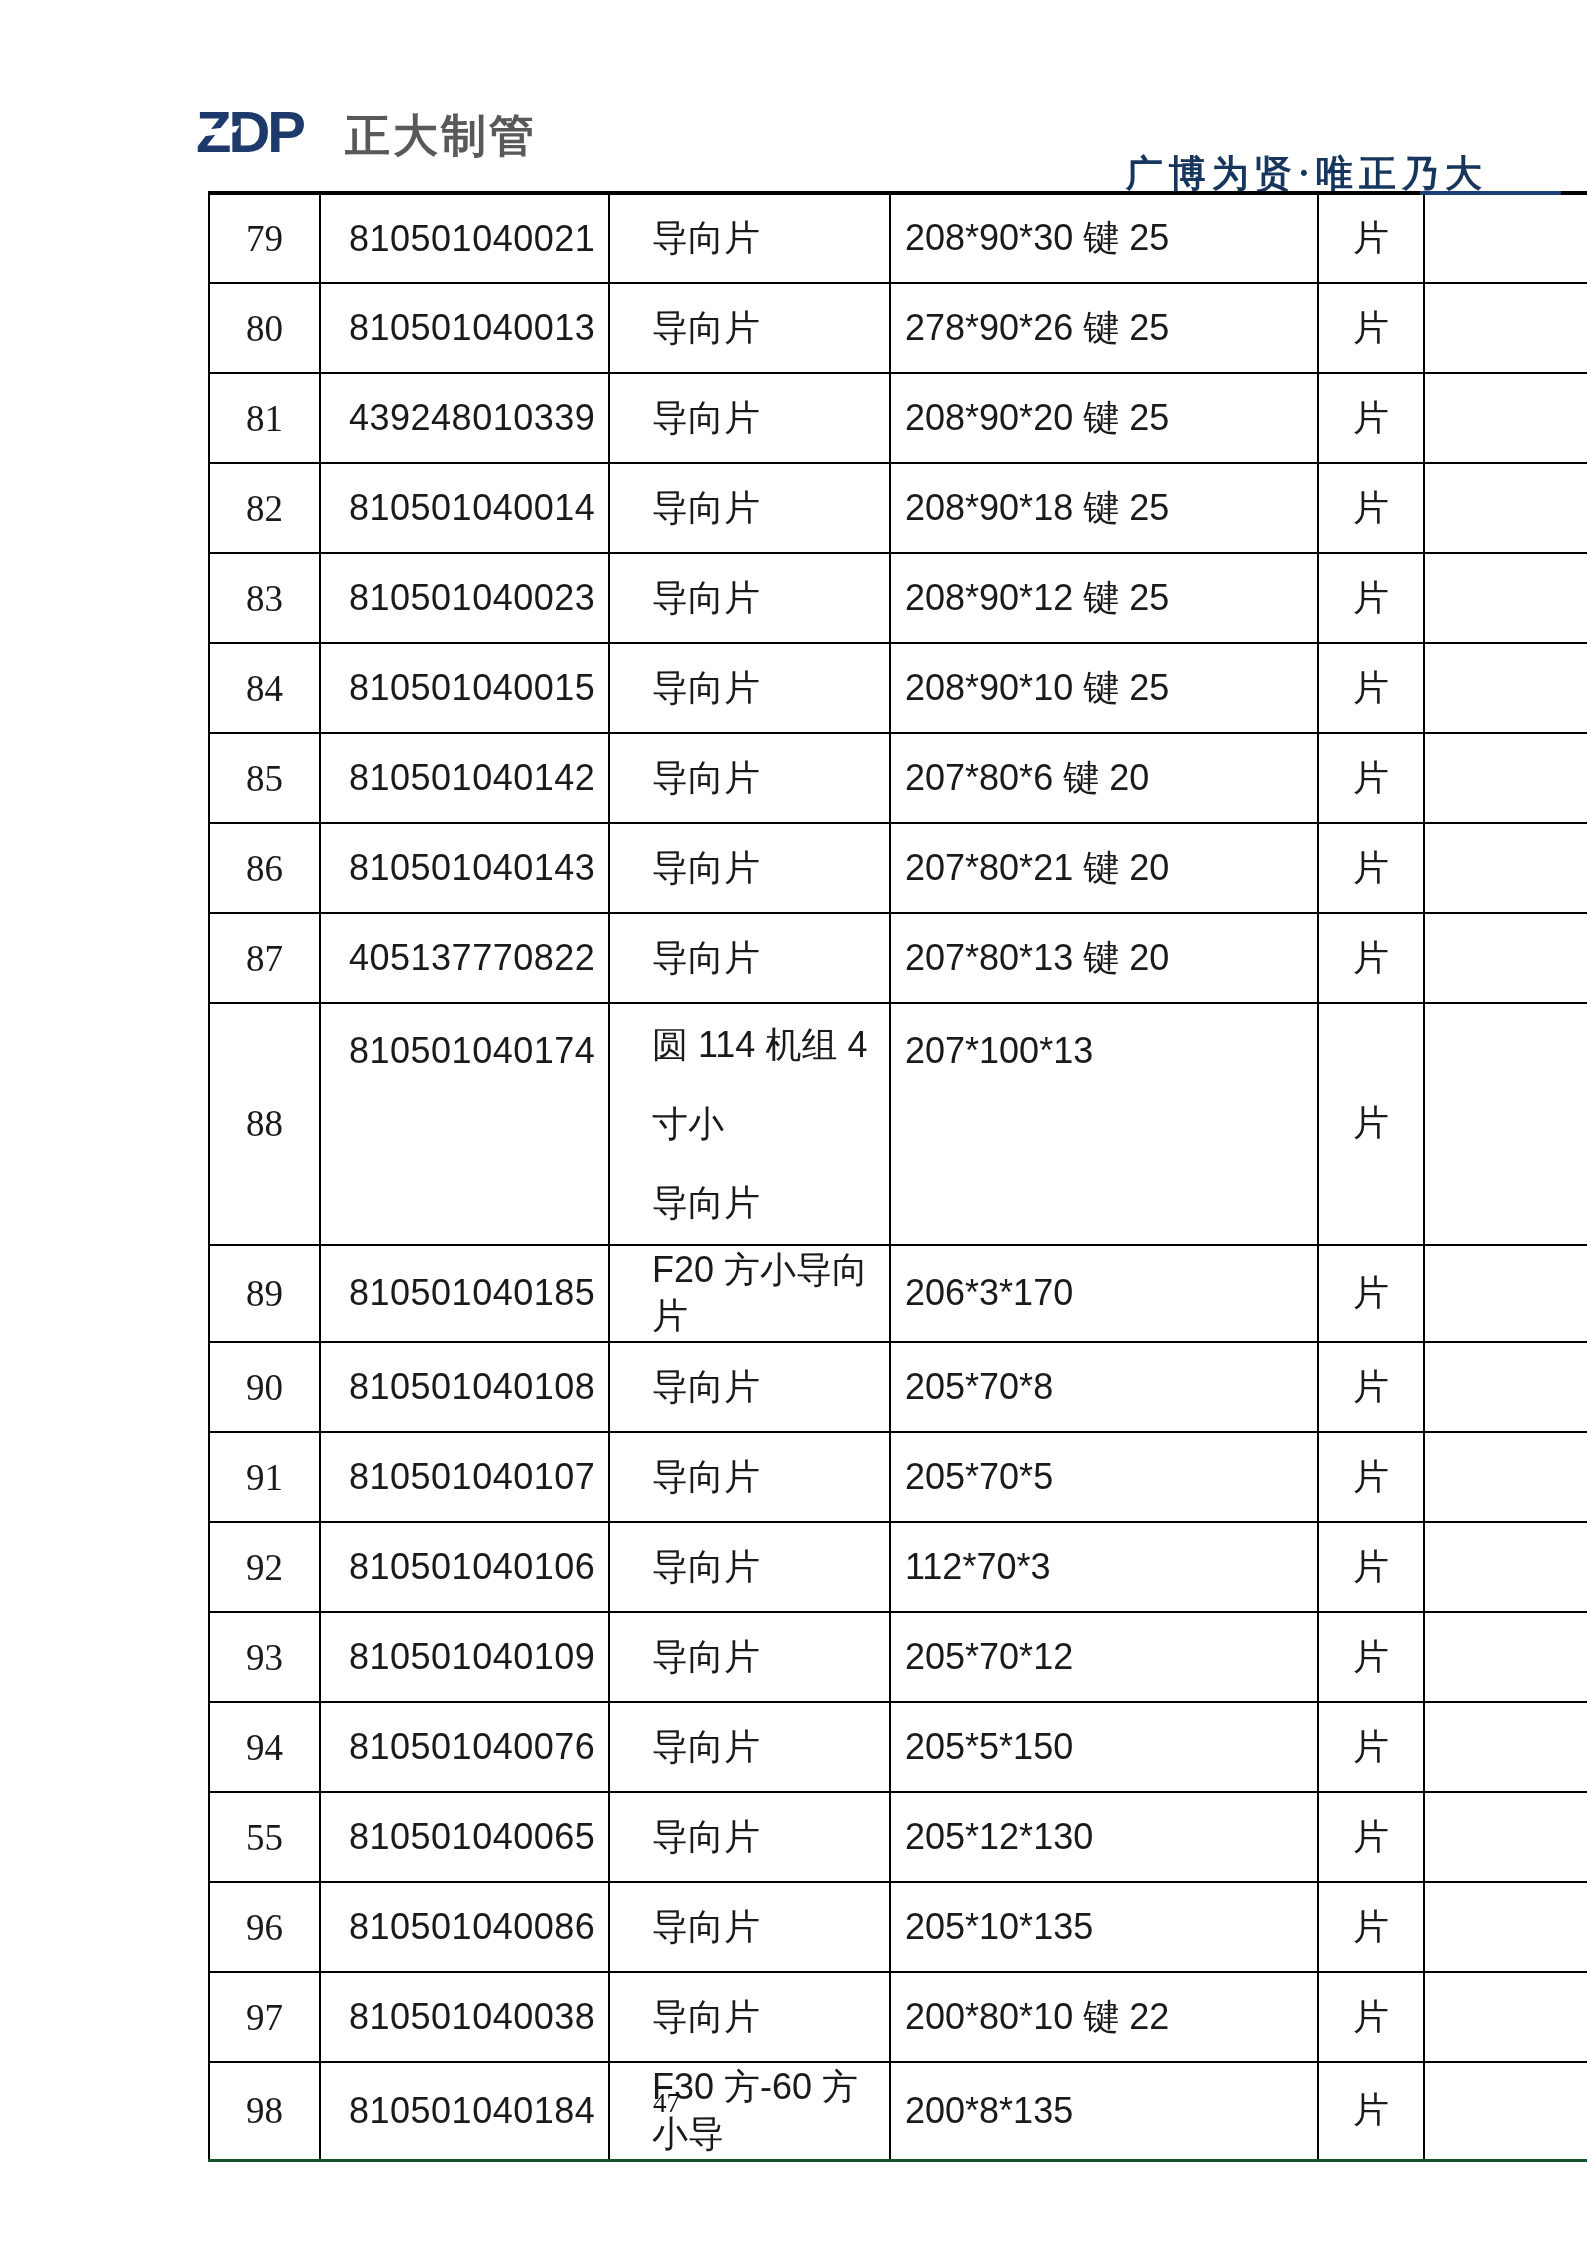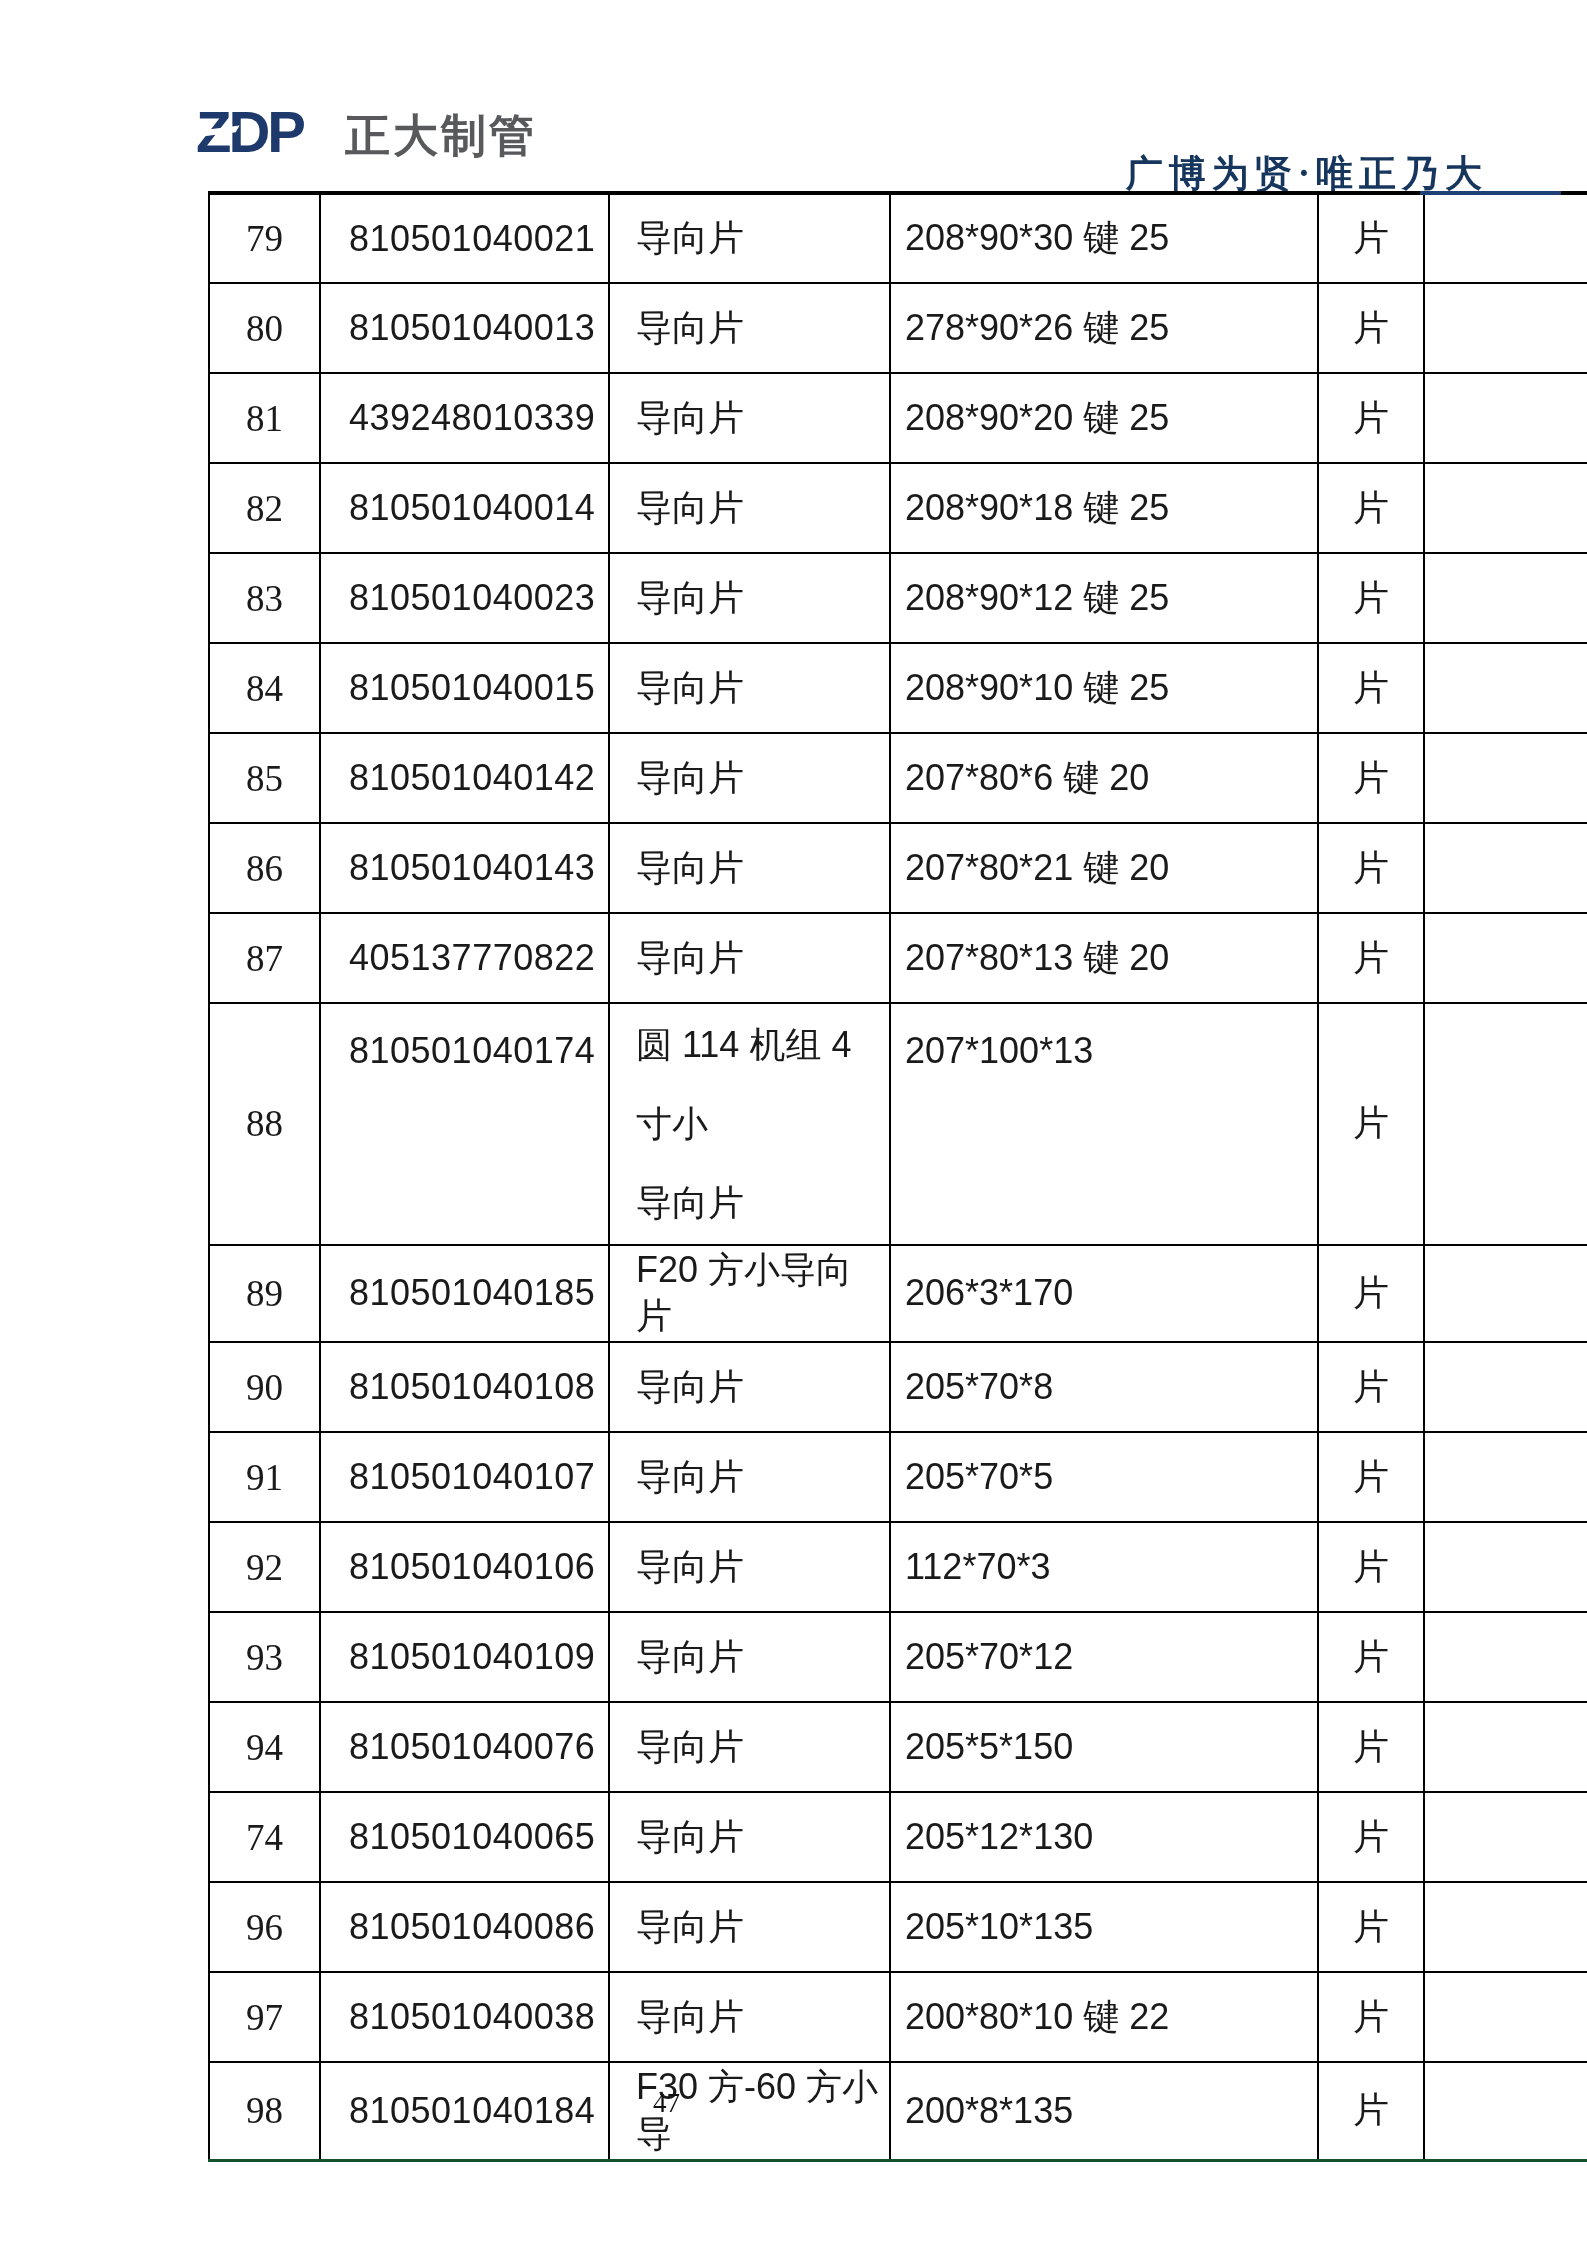--- a/index.html
+++ b/index.html
@@ -76,7 +76,7 @@
     font-size: 37px;
   }
   td.c-code { font-size: 36px; padding-left: 28px; letter-spacing: 0.5px; }
-  td.c-name { font-size: 36px; padding-left: 26px; white-space: pre-line; line-height: 1.3; }
+  td.c-name { font-size: 36px; padding-left: 42px; white-space: pre-line; line-height: 1.3; }
   td.c-spec { font-size: 36px; padding-left: 14px; }
   td.c-unit {
     text-align: center;

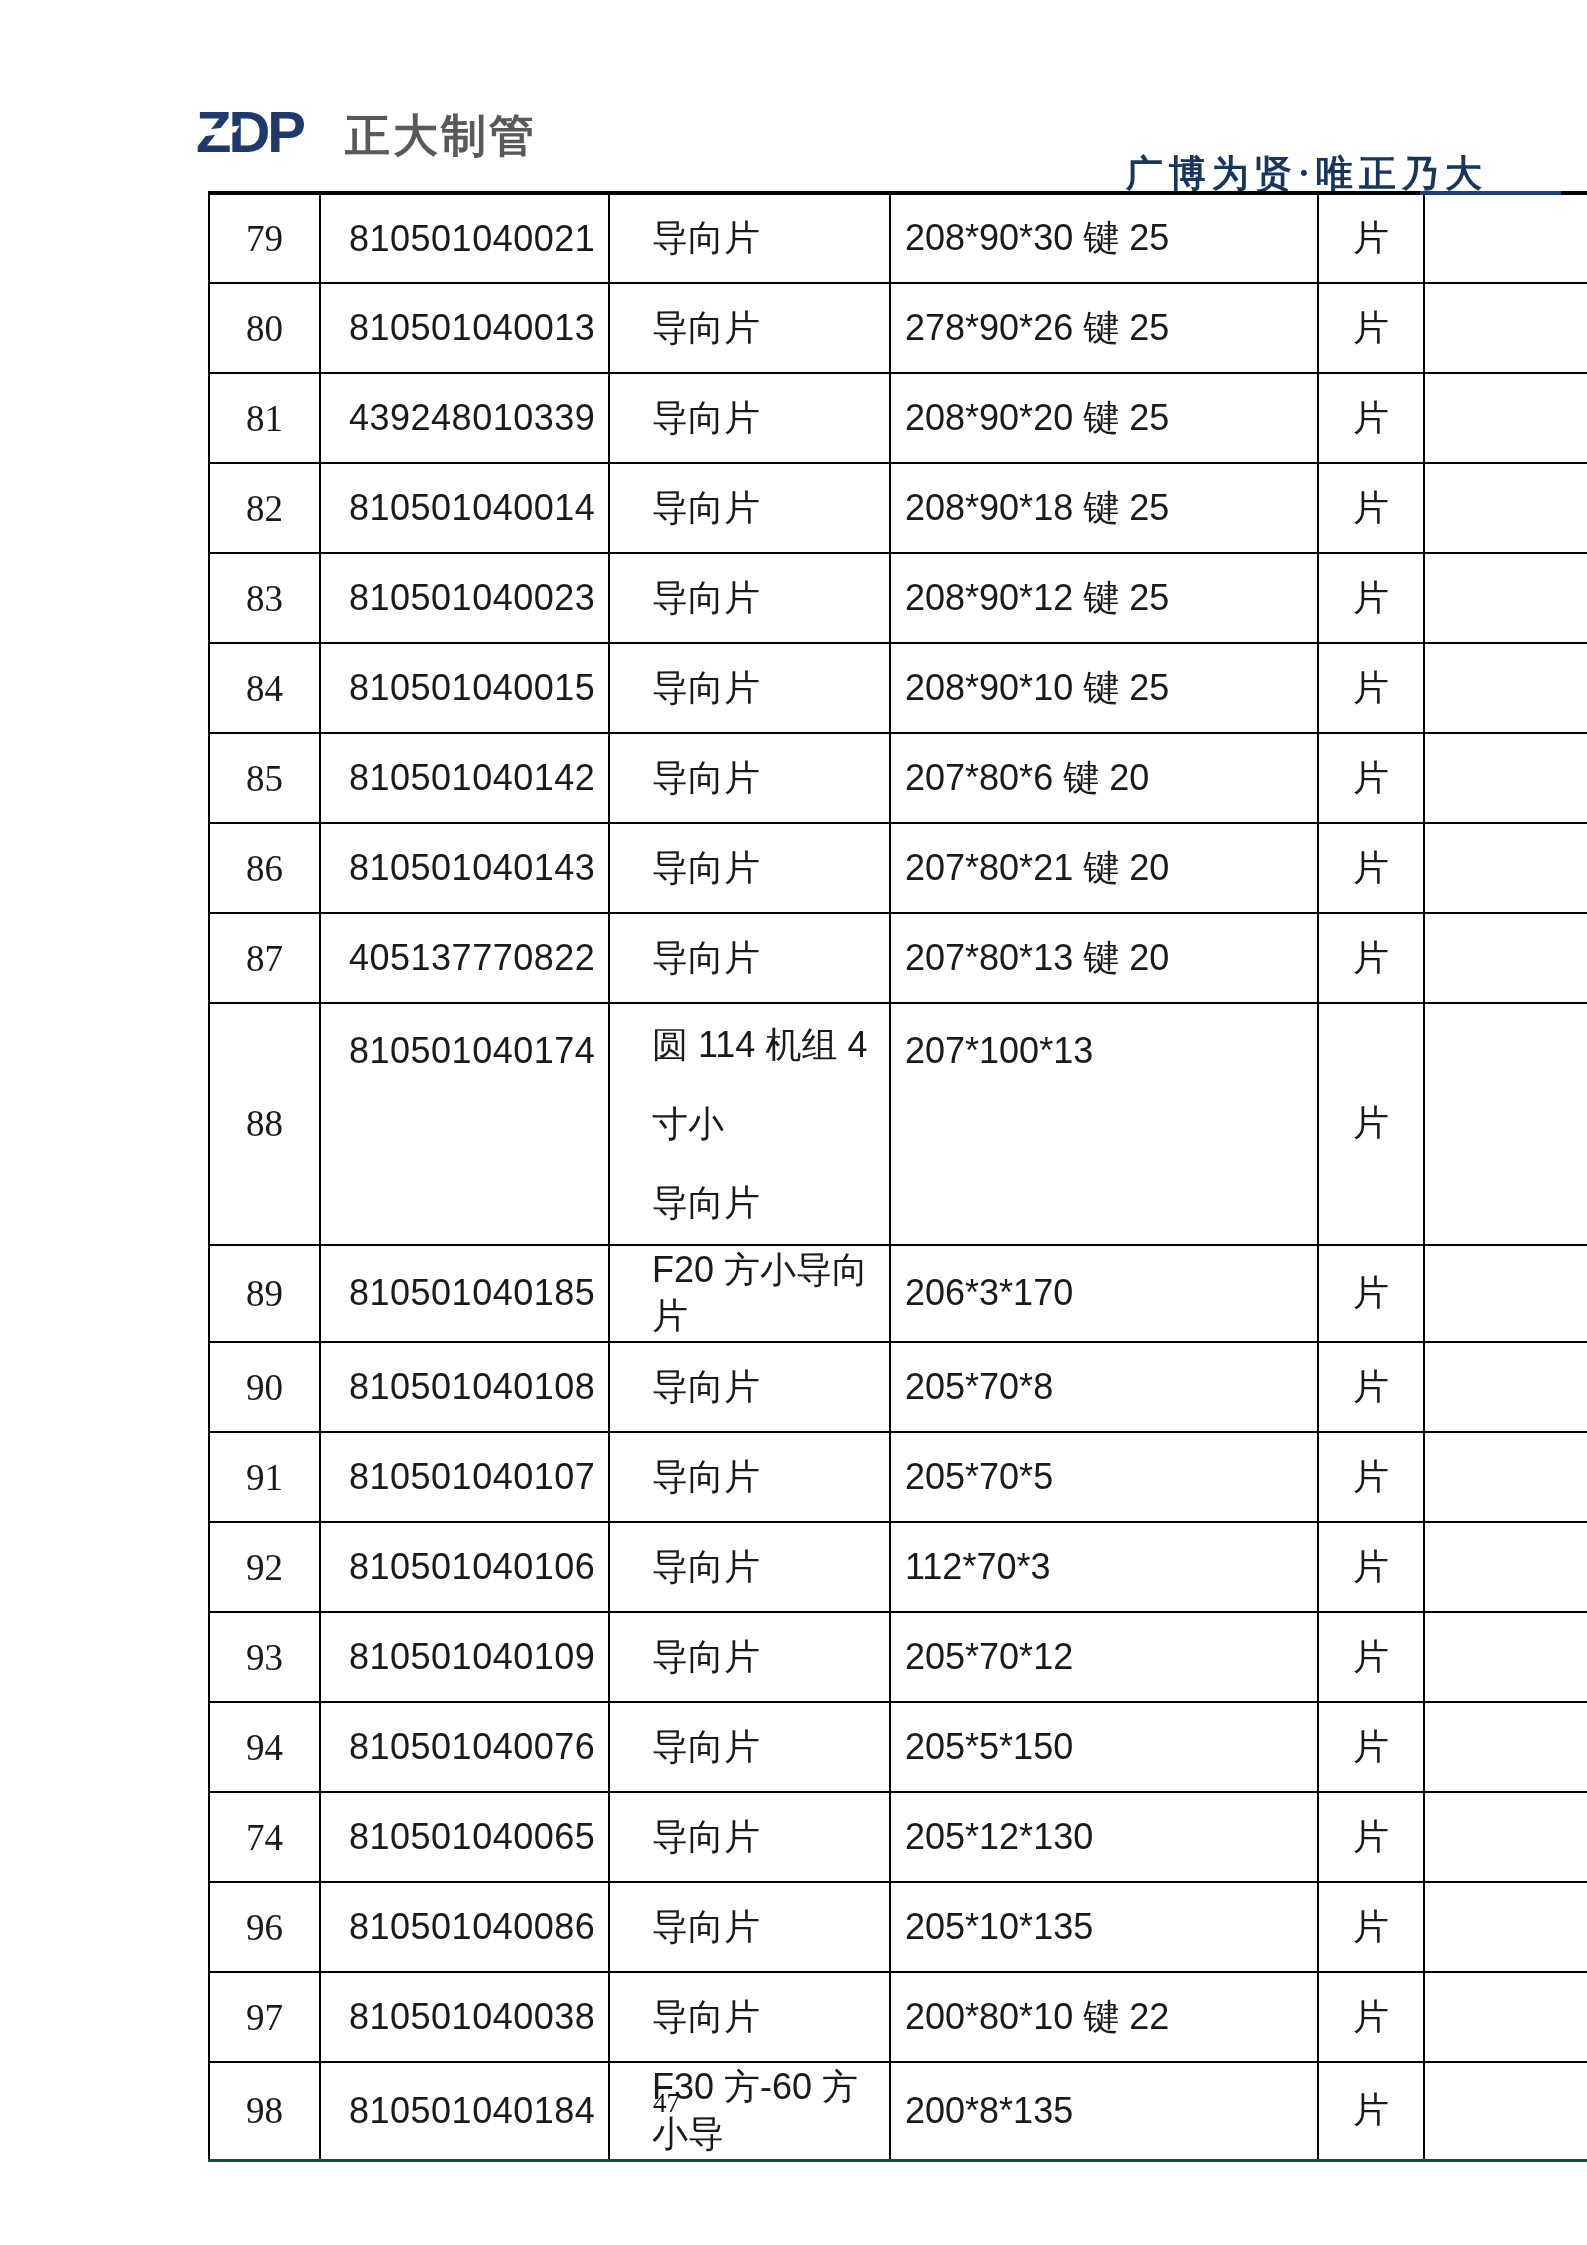--- a/index.html
+++ b/index.html
@@ -252,7 +252,7 @@
       <td class="c-empty"></td>
     </tr>
       <tr>
-      <td class="c-num">74</td>
+      <td class="c-num">55</td>
       <td class="c-code">810501040065</td>
       <td class="c-name">导向片</td>
       <td class="c-spec">205*12*130</td>

